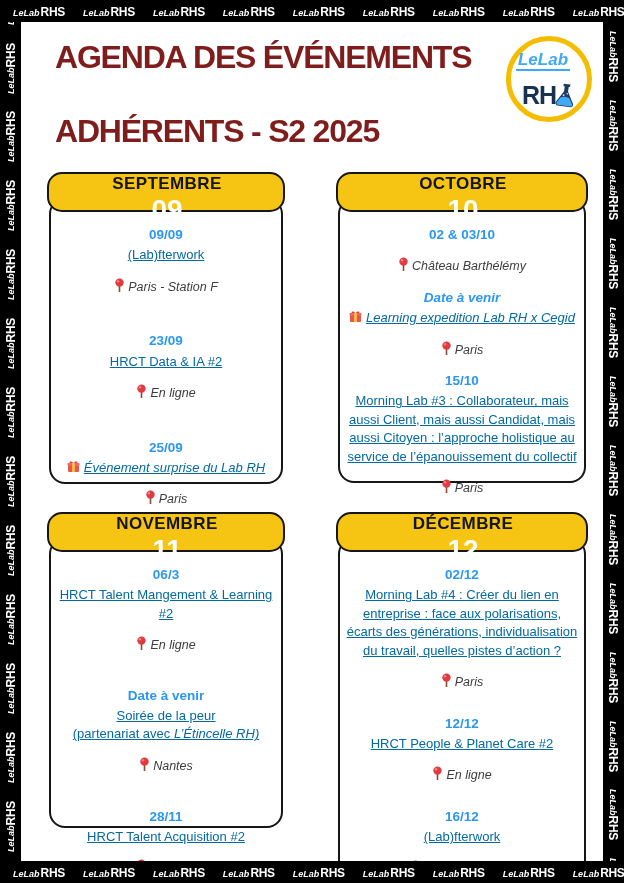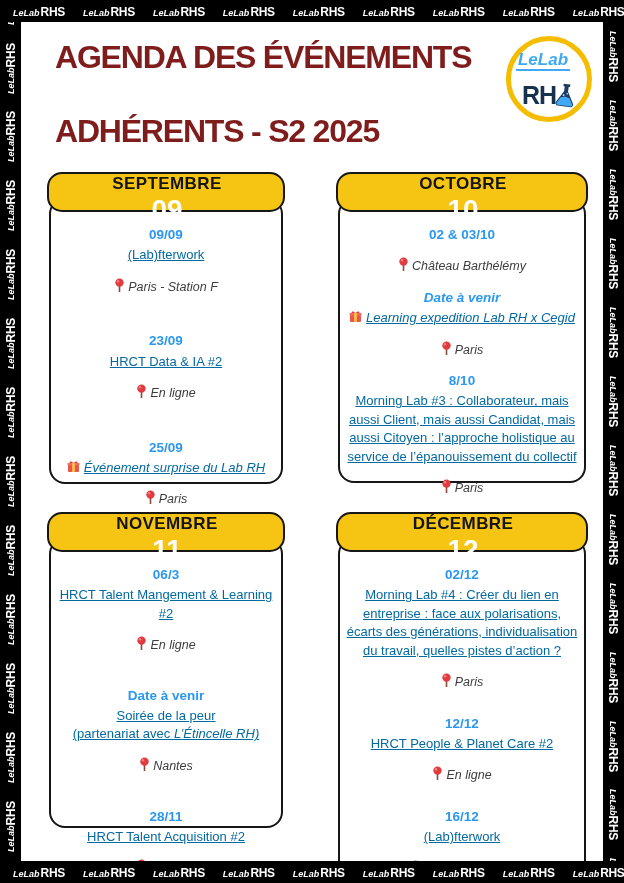--- a/index.html
+++ b/index.html
@@ -160,7 +160,7 @@
               </svg><span>Paris</span></div>
           </div>
           <div class="event">
-            <div class="event-date">8/10</div>
+            <div class="event-date">15/10</div>
             <div class="event-title"><span>Morning Lab #3 : Collaborateur, mais aussi Client, mais aussi Candidat, mais aussi Citoyen : l’approche holistique au service de l’épanouissement du collectif</span></div>
             <div class="event-loc"><svg class="pin-icon" width="11" height="15" viewBox="0 0 11 15">
                 <path d="M5.5 8 L5.5 14" stroke="#8a4a3a" stroke-width="1.6"></path>

